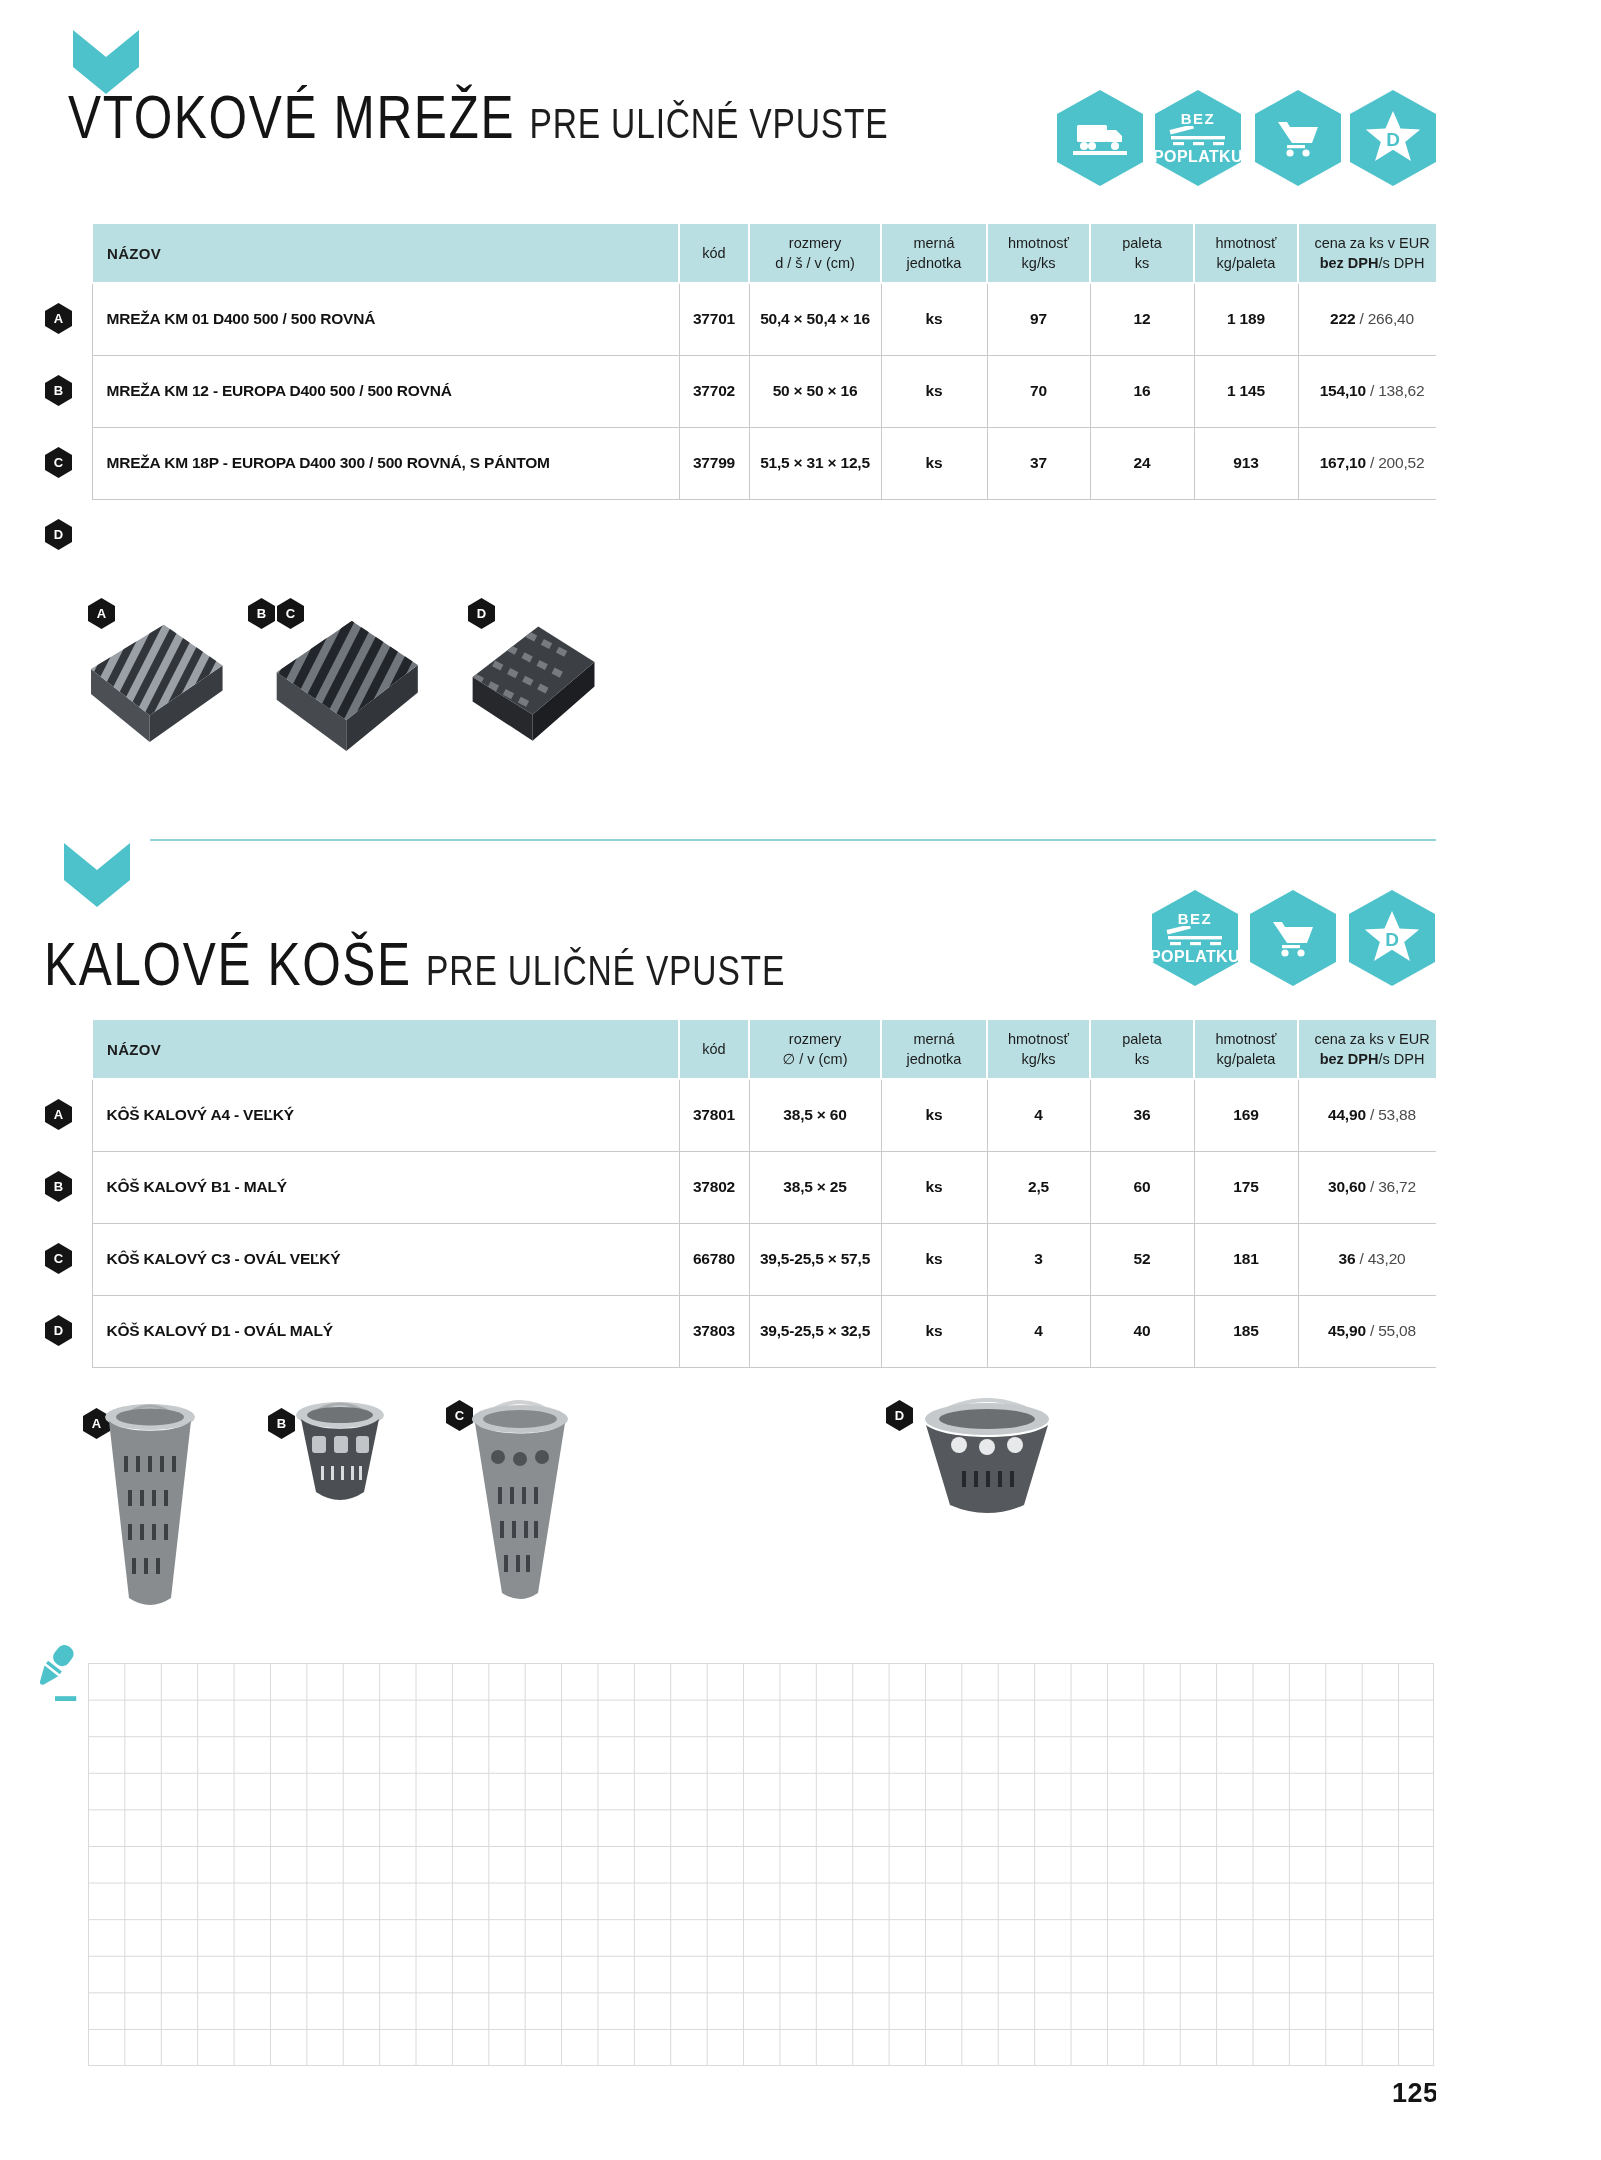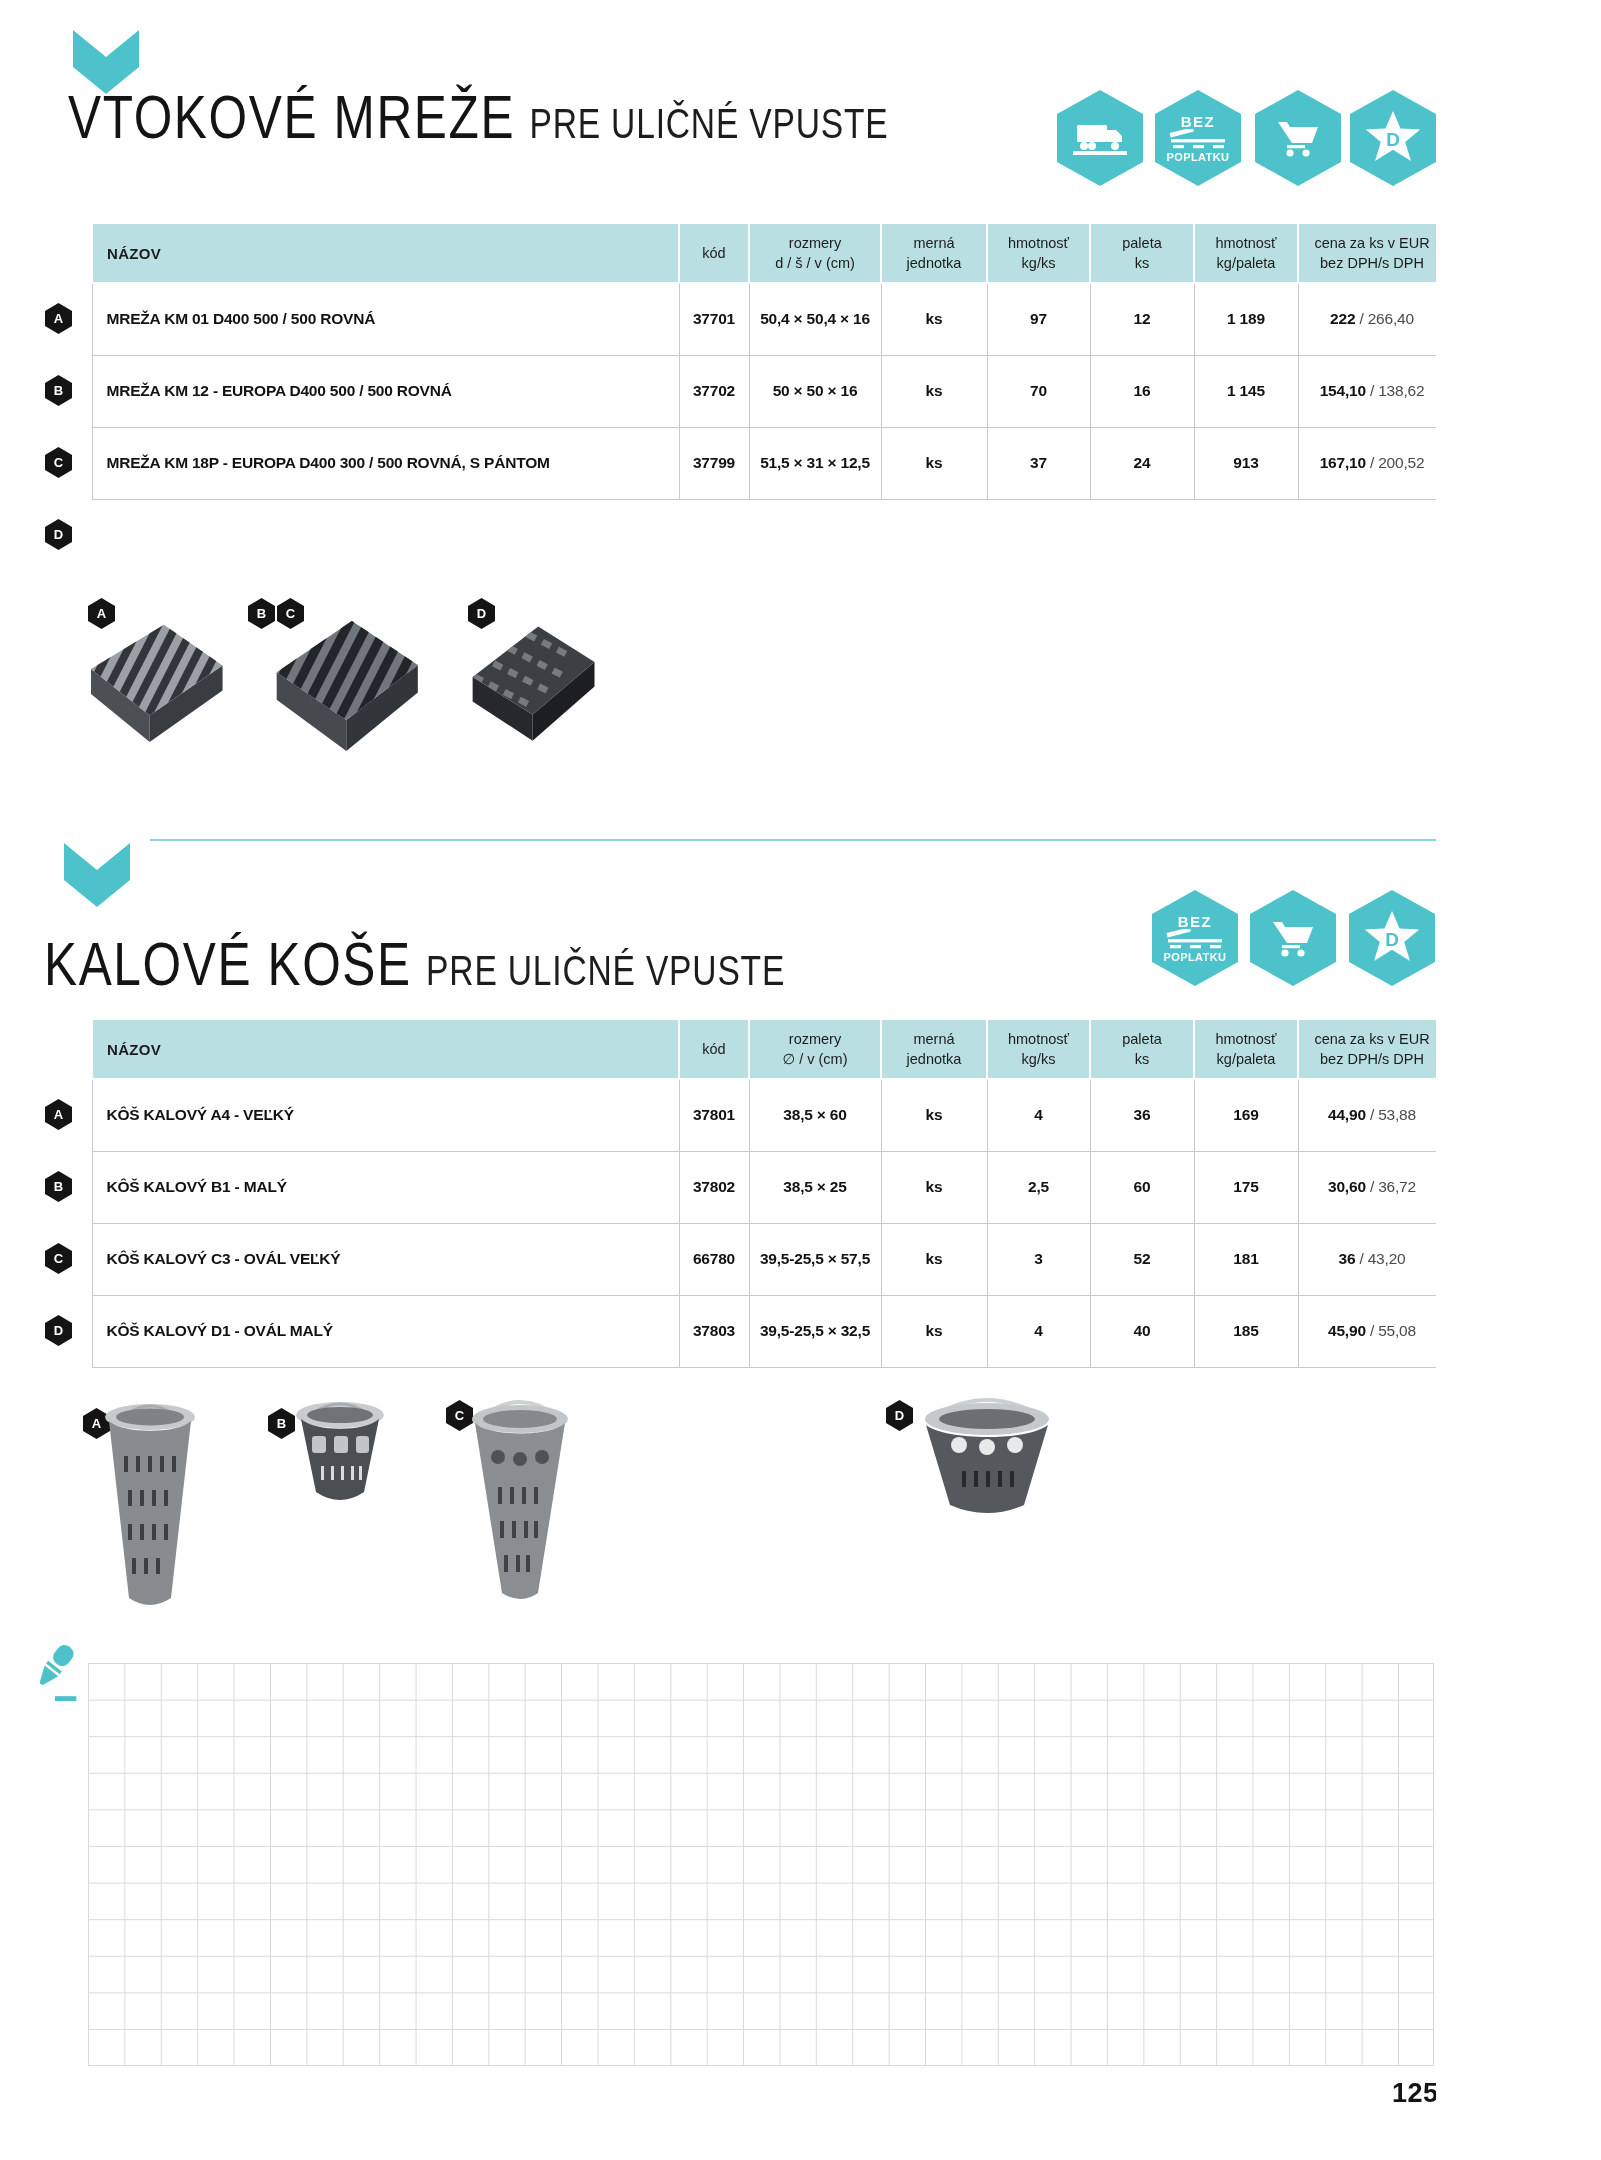--- a/index.html
+++ b/index.html
@@ -23,7 +23,7 @@
     display:flex; flex-direction:column; align-items:center; justify-content:center; color:#fff; }
   .hex svg { display:block; }
   .bez-l1 { font-size:15px; font-weight:700; letter-spacing:1.5px; line-height:1; }
-  .bez-l2 { font-size:11px; font-weight:700; letter-spacing:.4px; line-height:1; margin-top:1px; }
+  .bez-l2 { font-size:16px; font-weight:700; letter-spacing:.4px; line-height:1; margin-top:1px; }
   .star { width:58px; height:56px; background:#fff;
     clip-path:polygon(50% 2%,63% 33%,97% 35%,71% 57%,81% 91%,50% 71%,19% 91%,29% 57%,3% 35%,37% 33%);
     display:flex; align-items:center; justify-content:center; }

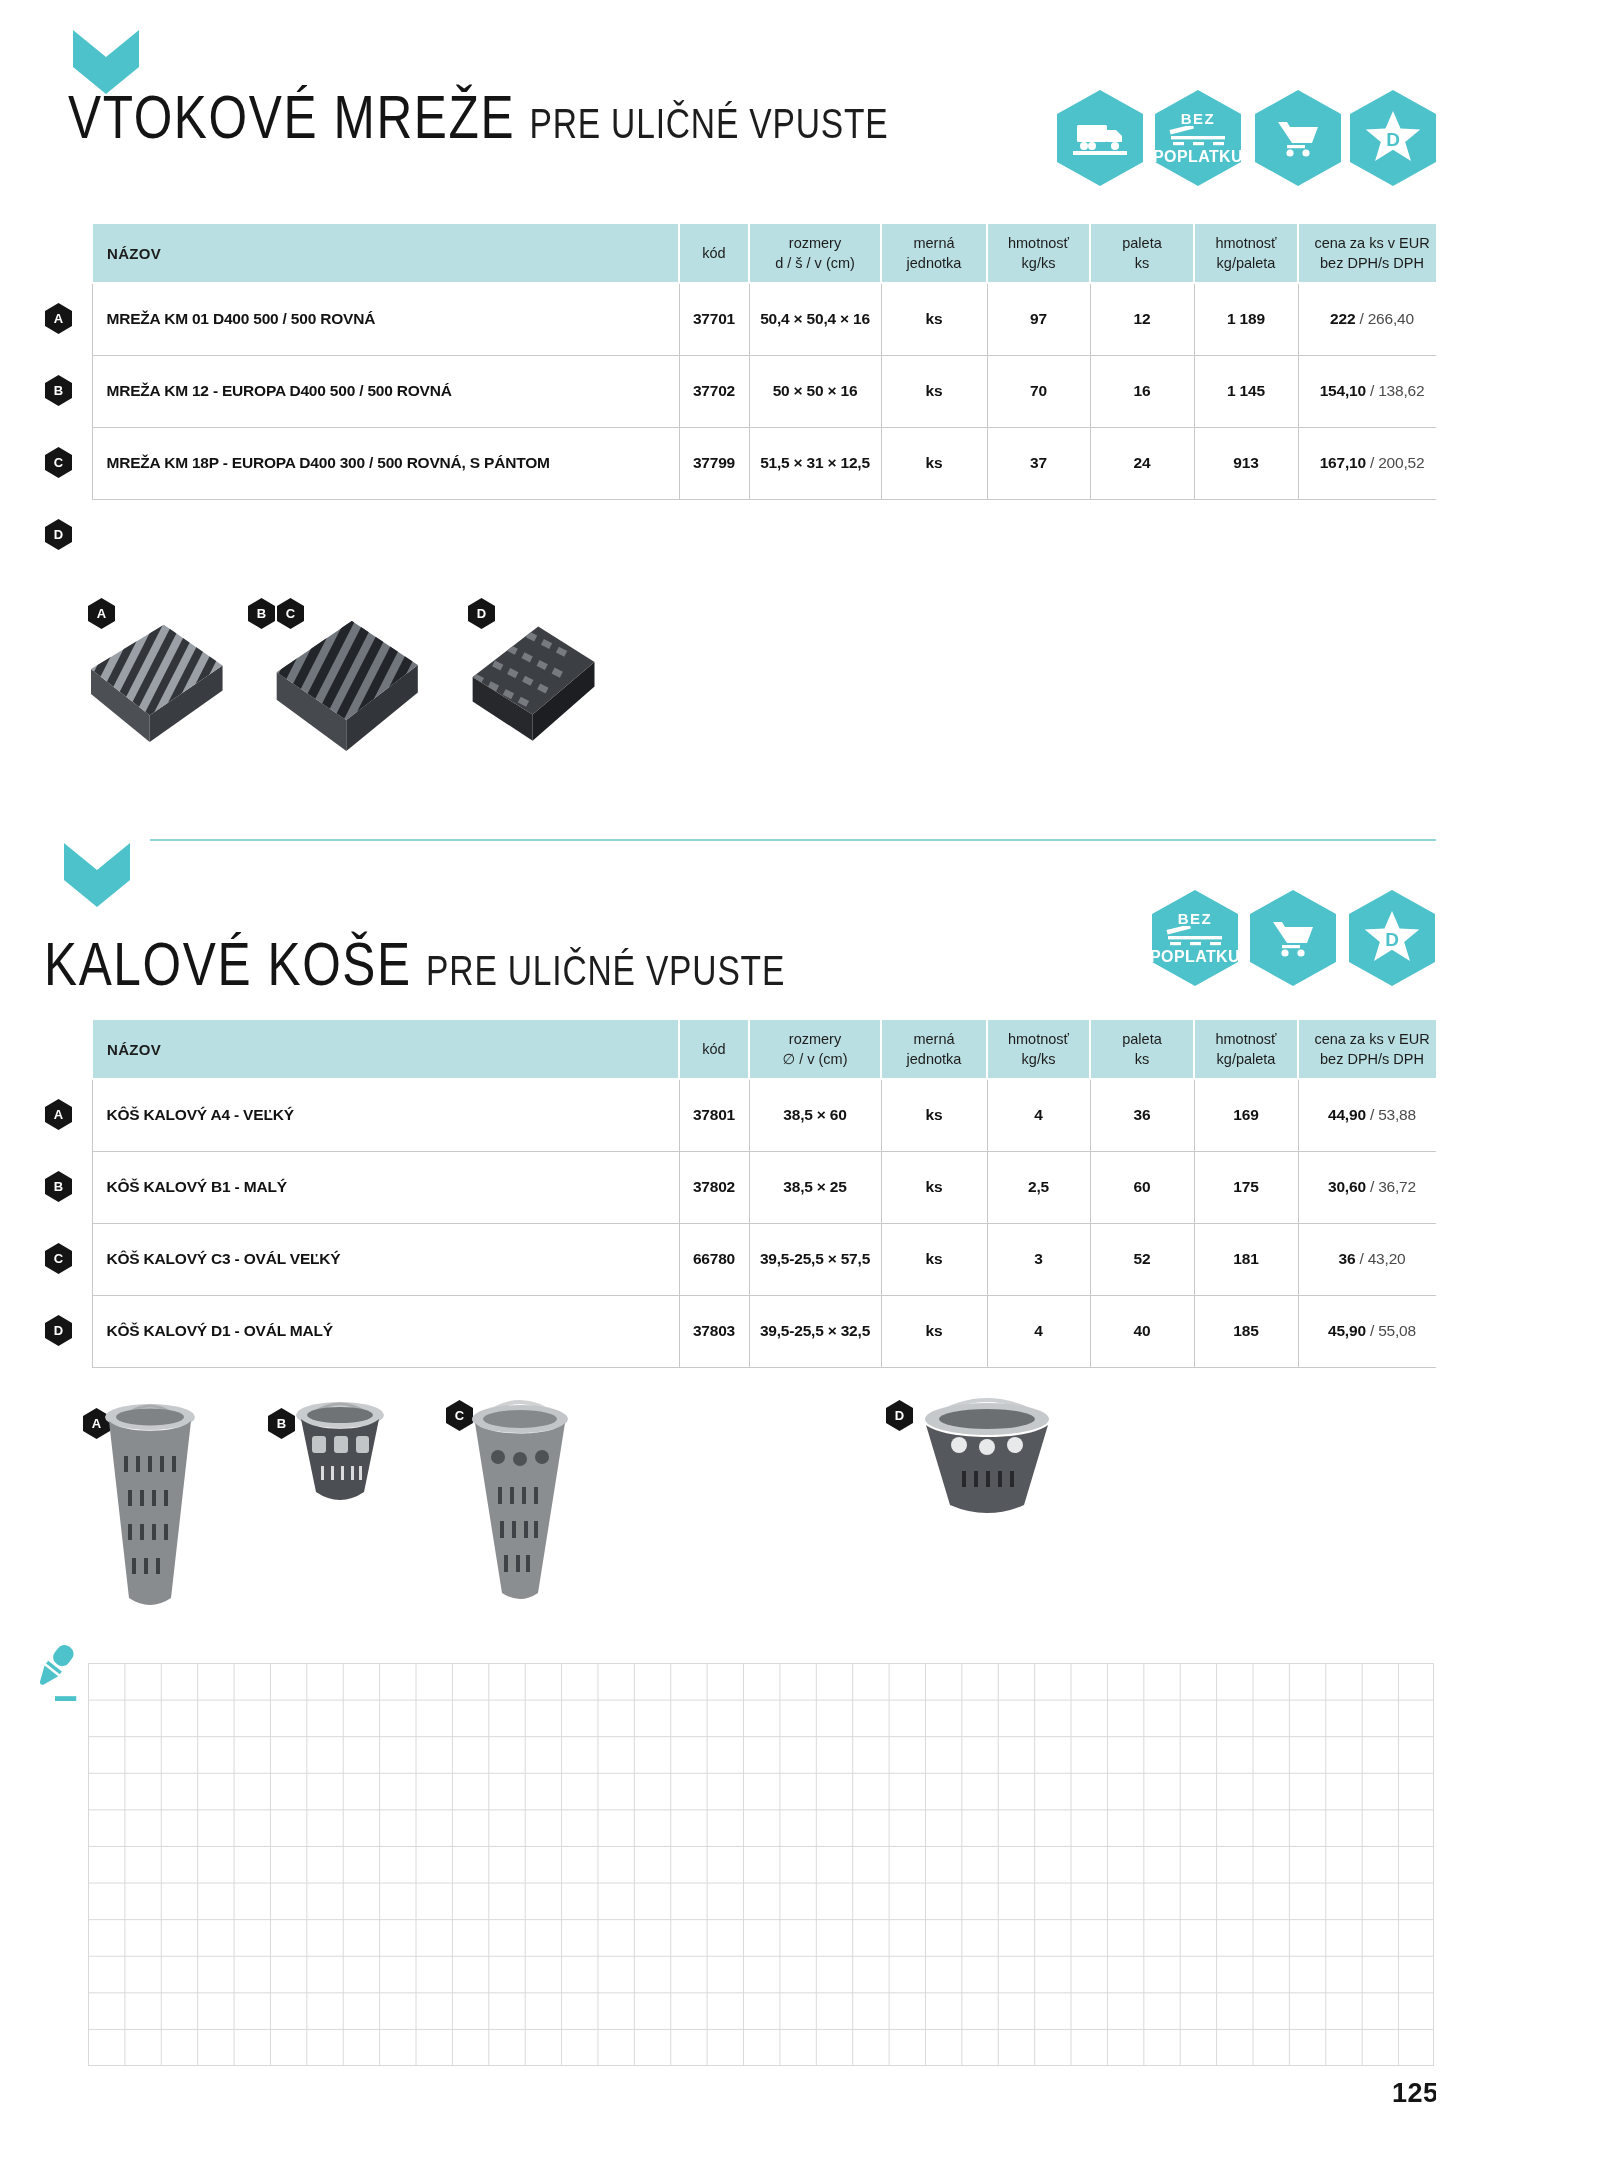--- a/index.html
+++ b/index.html
@@ -39,7 +39,7 @@
   .cat th { background:var(--thead,#b9dfe2); border:2px solid #fff; font-weight:400;
     font-size:14.5px; color:#1c1c1c; height:60px; line-height:1.4; text-align:center; }
   .cat th.h-nazov { text-align:left; padding-left:14px; font-weight:700; font-size:15px; letter-spacing:.3px; }
-  .cat th b { font-weight:400; }
+  .cat th b { font-weight:700; }
   .cat td { border:1px solid var(--tborder,#c9c9c9); height:72px; text-align:center;
     font-size:15.5px; font-weight:700; letter-spacing:-0.2px; color:#121212; }
   .cat td.c-name { text-align:left; padding-left:14px; }

